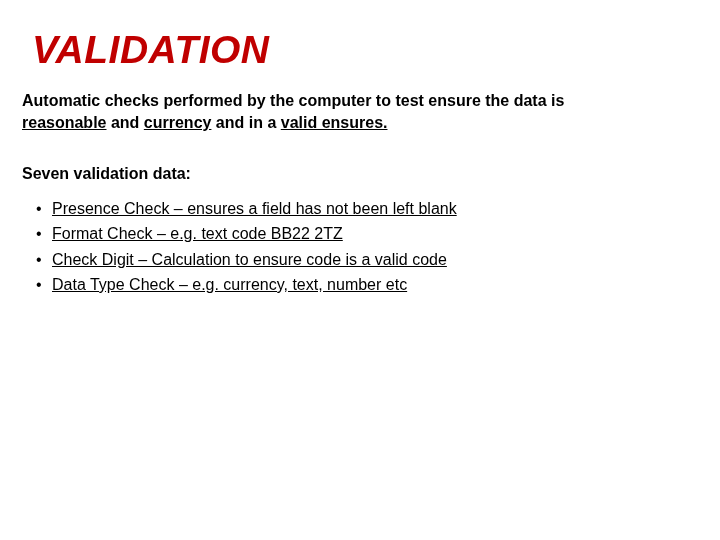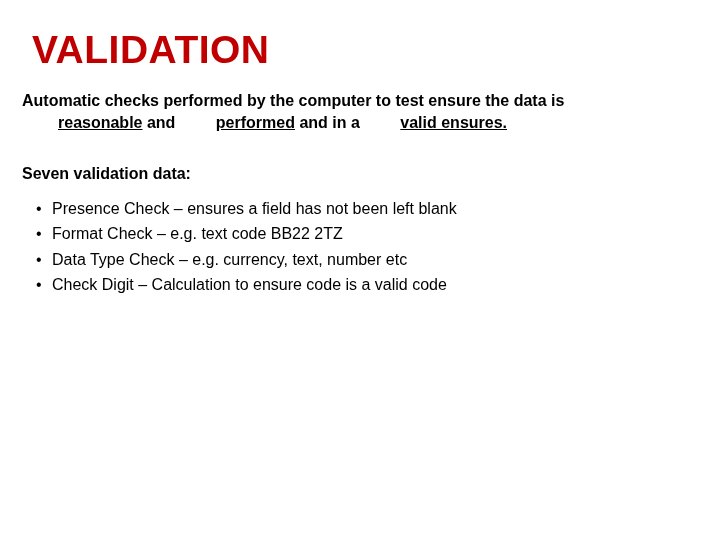--- a/index.html
+++ b/index.html
@@ -21,6 +21,7 @@
     font-family: Arial, Helvetica, sans-serif;
     text-transform: uppercase;
     padding-left: 12px;
+    font-style: italic;
   }
   .intro {
     font-size: 16px;

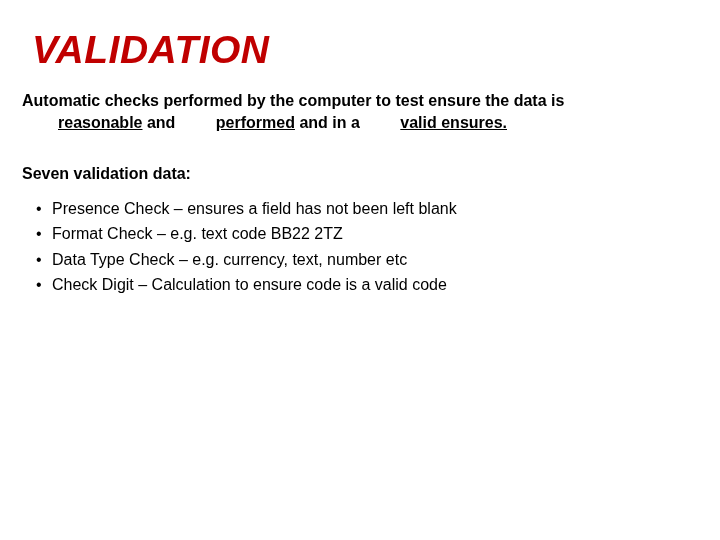--- a/index.html
+++ b/index.html
@@ -31,7 +31,7 @@
     max-width: 560px;
     padding-left: 2px;
   }
-  .u { text-decoration: underline; margin-left: 36px; }
+  .u { text-decoration: underline; }
   .subhead {
     font-size: 16px;
     font-weight: bold;

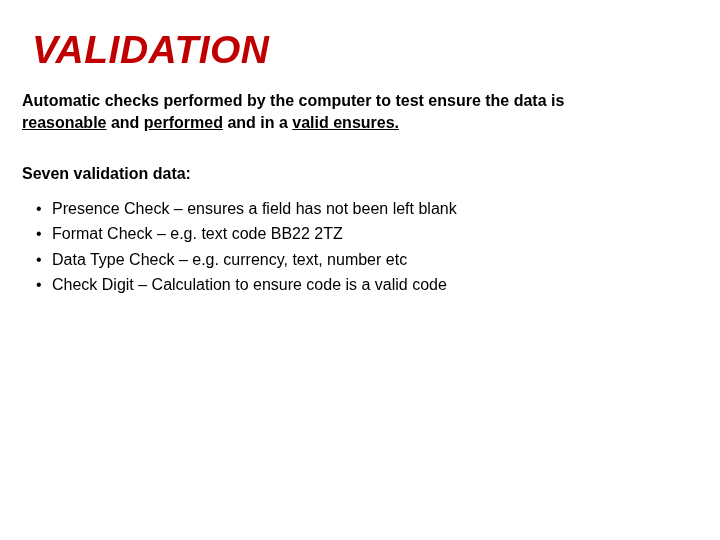--- a/index.html
+++ b/index.html
@@ -63,7 +63,7 @@
 <h1 class="title">VALIDATION</h1>
 
 <p class="intro">
-  <span>Automatic checks performed by the computer to test ensure the data is </span><span class="u">reasonable</span><span> and </span><span class="u">performed</span><span> and in a </span><span class="u">valid ensures.</span><span></span>
+  <span>Automatic checks performed by the computer to test ensure the data is </span><span class="u">reasonable</span><span> and </span><span class="u">currency</span><span> and in a </span><span class="u">valid ensures.</span><span></span>
 </p>
 
 <p class="subhead">Seven validation data:</p>

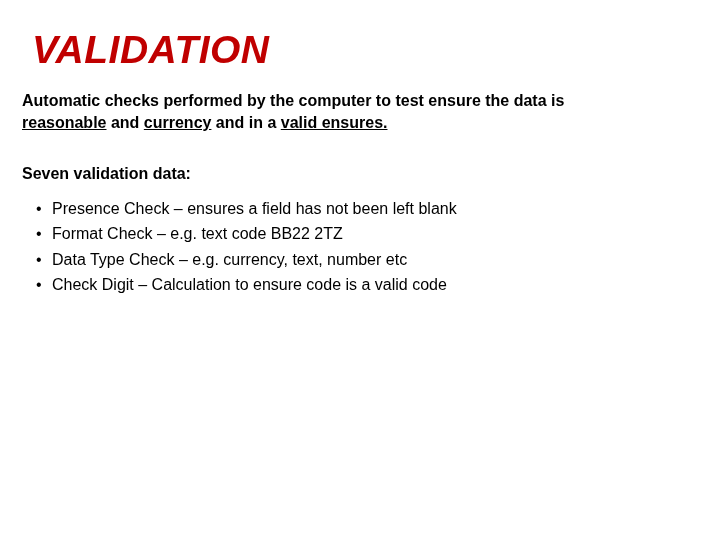--- a/index.html
+++ b/index.html
@@ -41,6 +41,7 @@
   ul.checks {
     list-style: none;
     padding-left: 32px;
+    text-decoration: underline;
   }
   ul.checks li {
     position: relative;

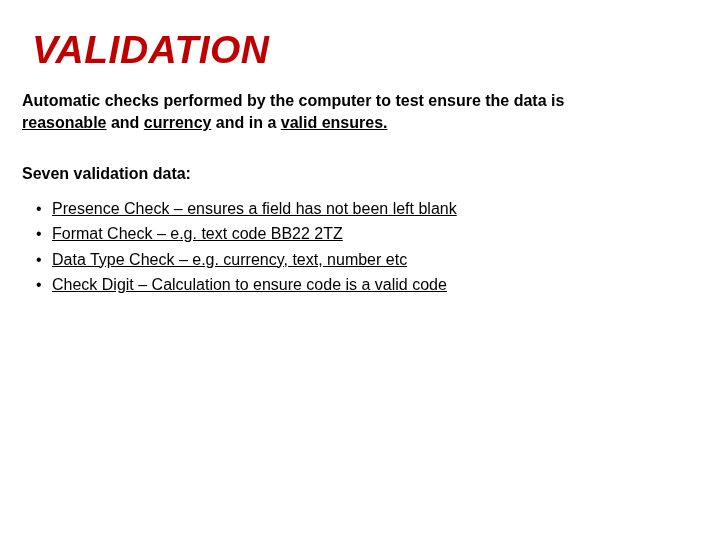--- a/index.html
+++ b/index.html
@@ -72,8 +72,8 @@
 <ul class="checks">
   <li>Presence Check – ensures a field has not been left blank</li>
   <li>Format Check – e.g. text code BB22 2TZ</li>
+  <li>Check Digit – Calculation to ensure code is a valid code</li>
   <li>Data Type Check – e.g. currency, text, number etc</li>
-  <li>Check Digit – Calculation to ensure code is a valid code</li>
 </ul>
 
 </body></html>

